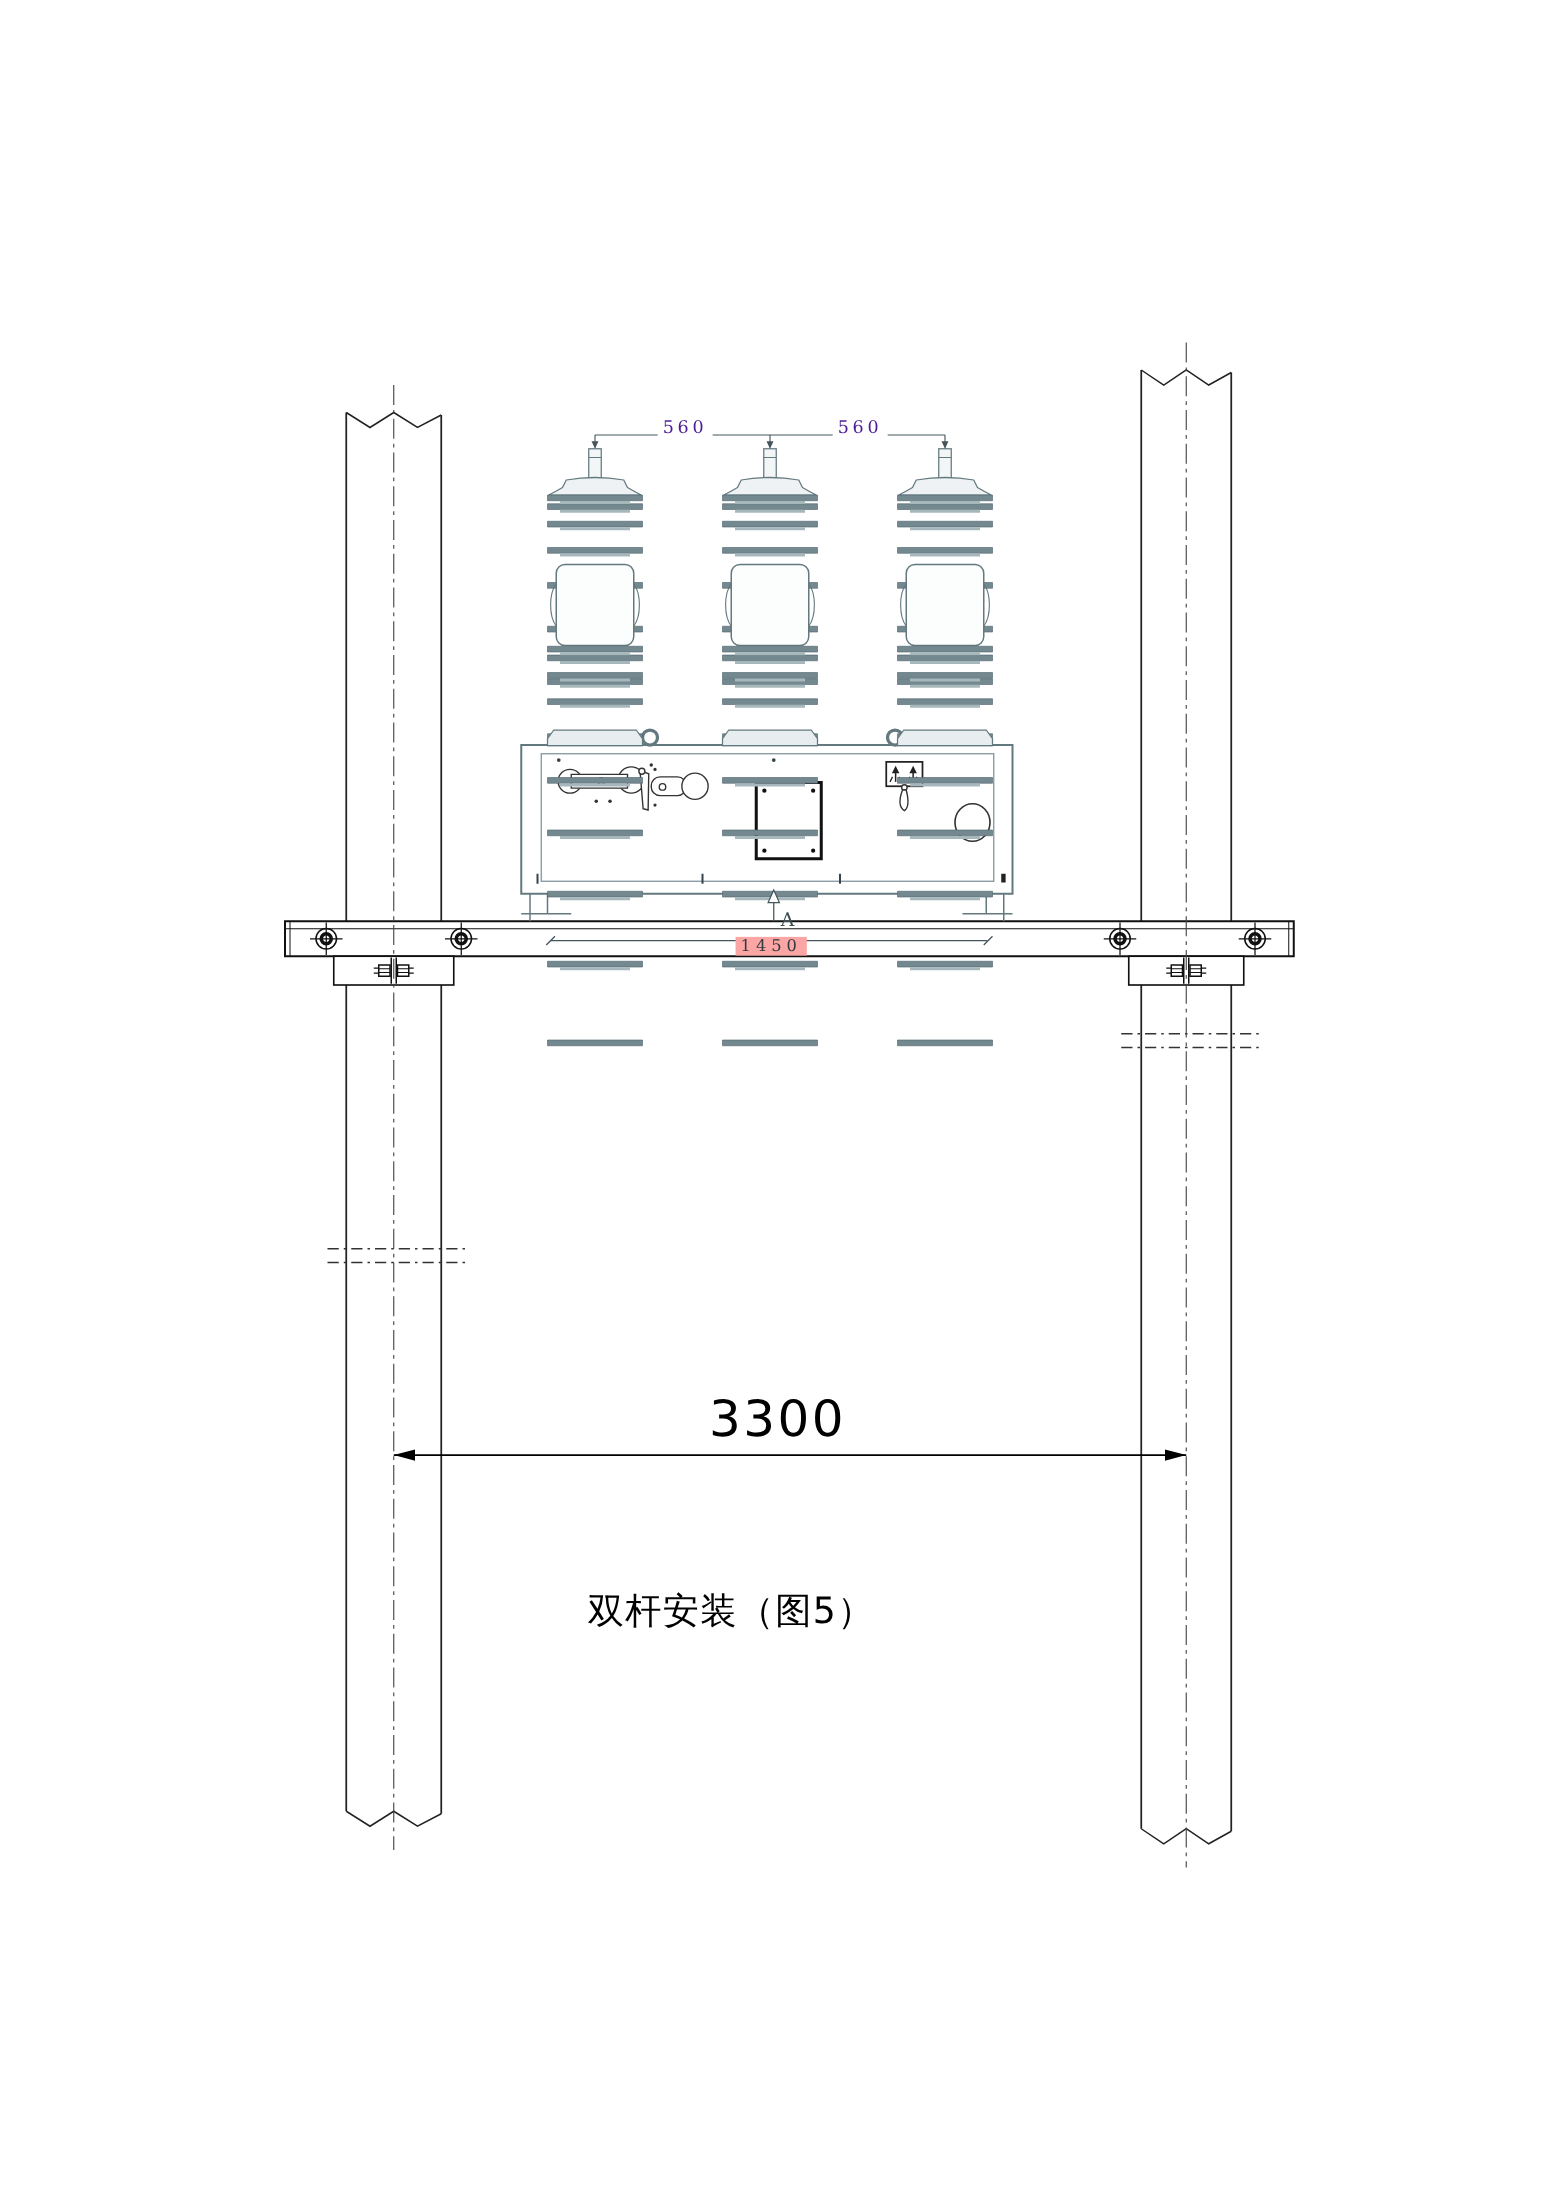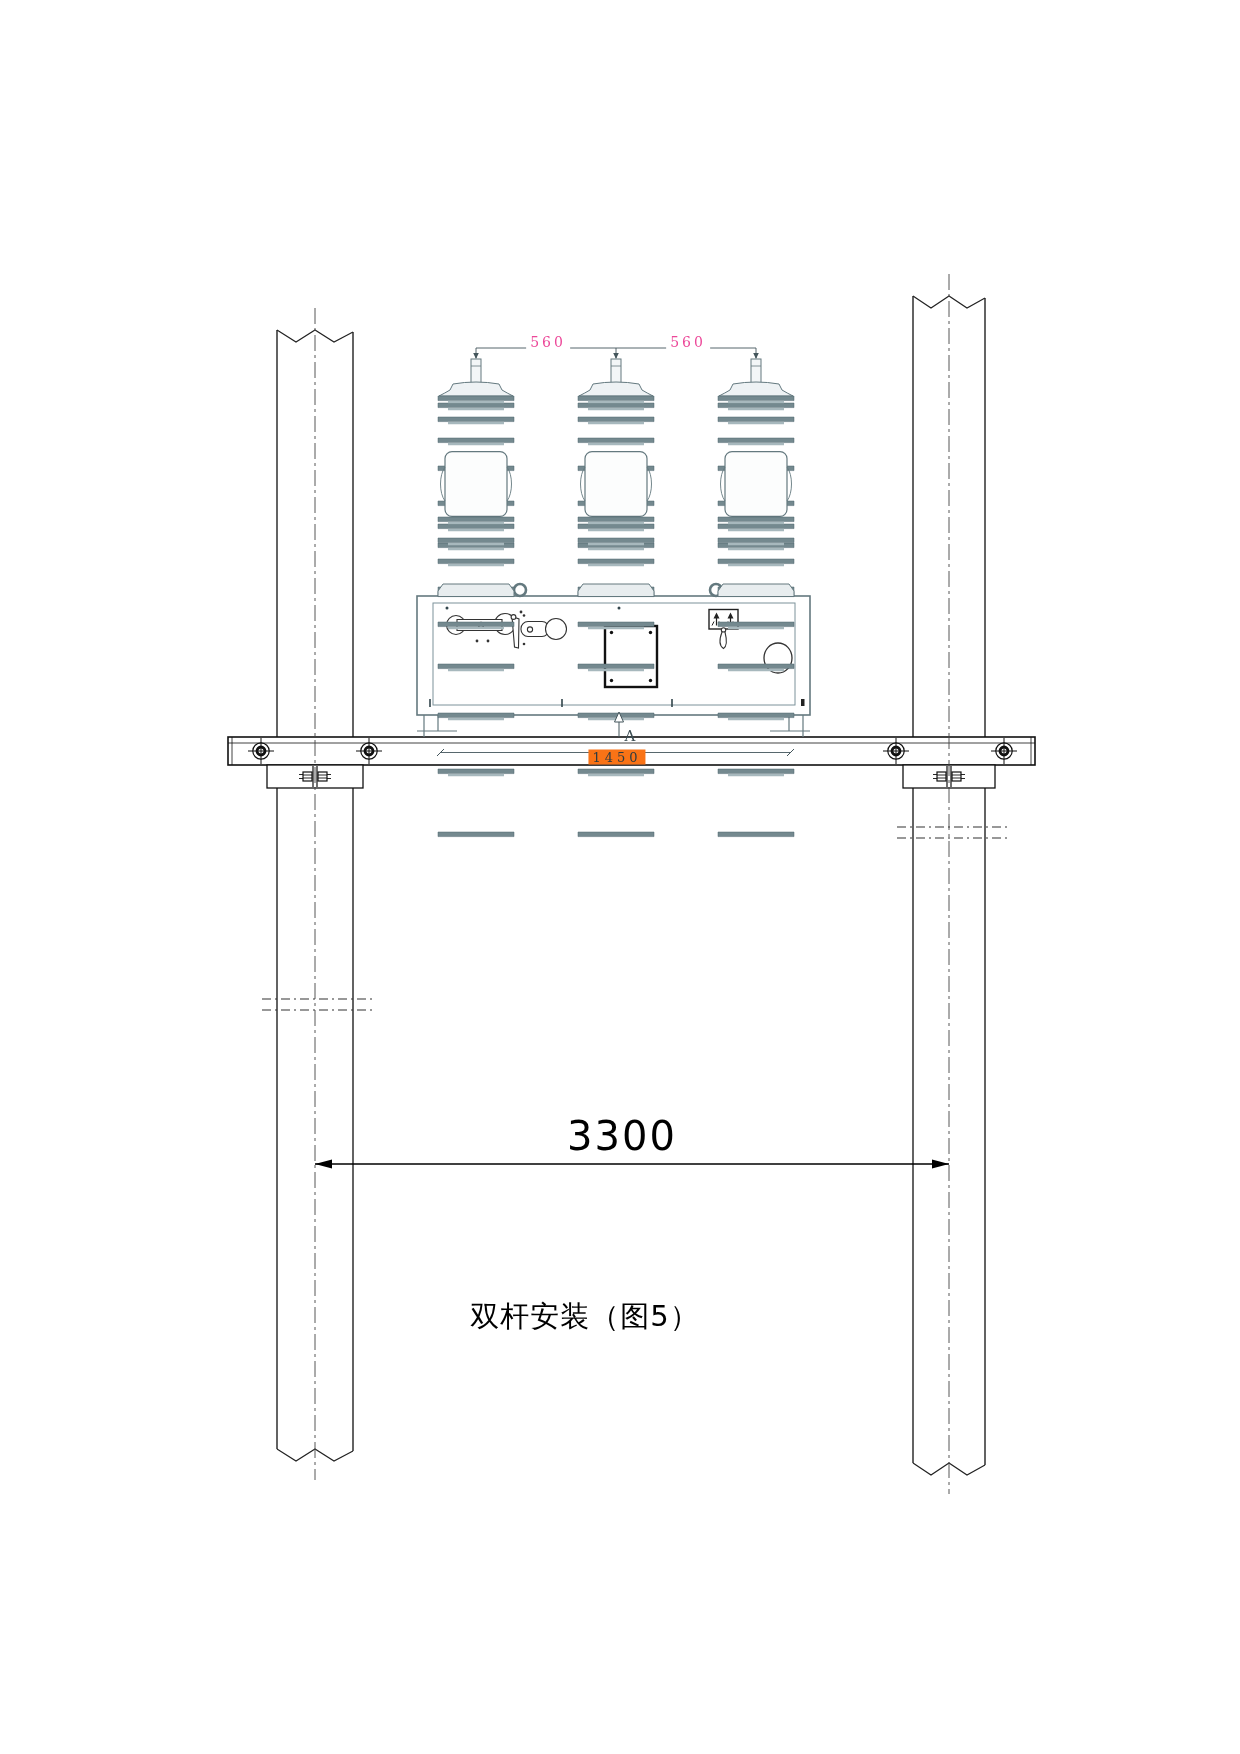--- a/index.html
+++ b/index.html
@@ -8,7 +8,7 @@
   svg.draw{position:absolute;left:0;top:0;width:1240px;height:1754px;}
   .lbl{position:absolute;transform:translate(-50%,-50%);white-space:nowrap;user-select:none;}
   .dim-top{font-family:"DejaVu Serif","Liberation Serif",serif;font-size:14px;letter-spacing:3px;
-           color:#ec4899;background:#fff;padding:0 4px;}
+           color:#4c1d95;background:#fff;padding:0 4px;}
   .dim-beam{font-family:"DejaVu Serif","Liberation Serif",serif;font-size:13px;letter-spacing:4px;
            color:#2e3b40;background:#f97316;padding:0 4px;}
   .sec-mark{font-family:"DejaVu Serif","Liberation Serif",serif;font-size:15px;color:#3d4e54;}

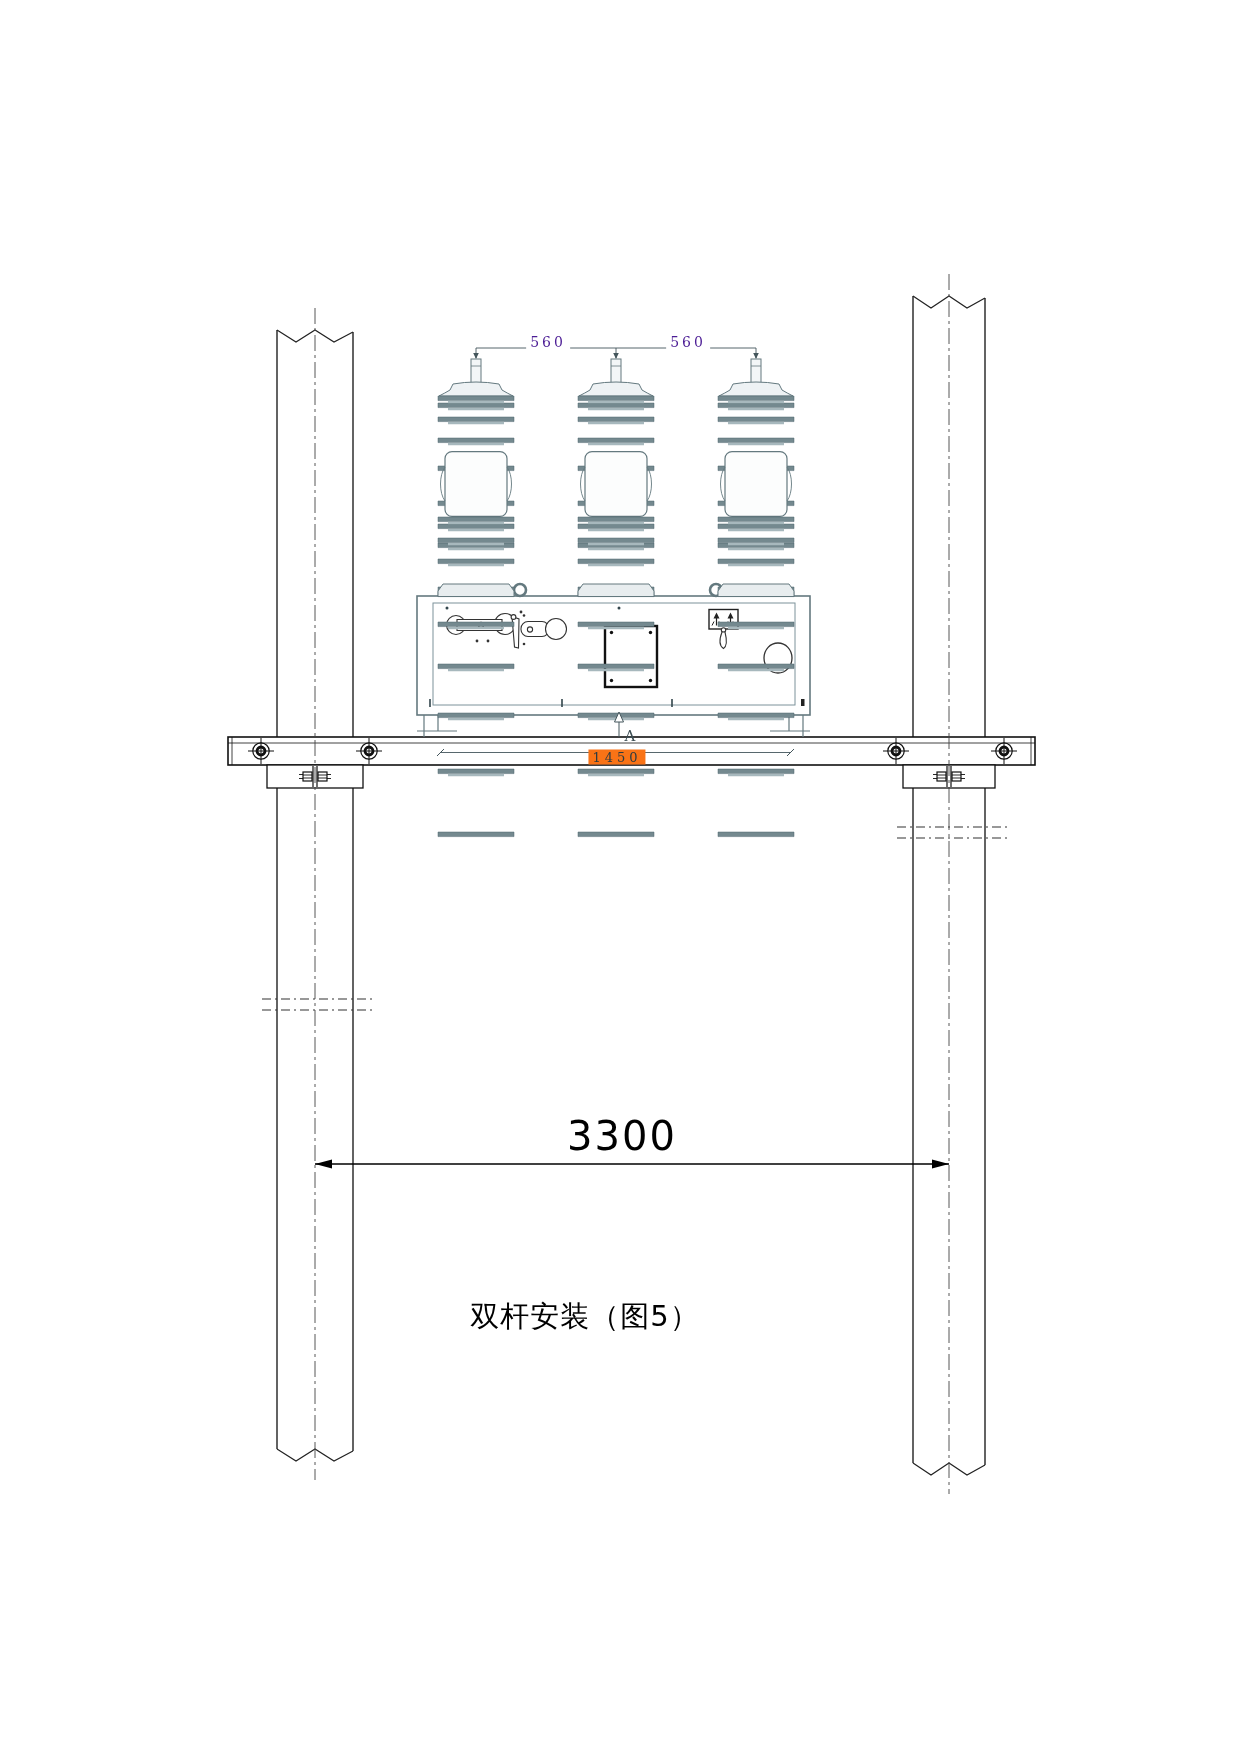--- a/index.html
+++ b/index.html
@@ -10,7 +10,7 @@
   .dim-top{font-family:"DejaVu Serif","Liberation Serif",serif;font-size:14px;letter-spacing:3px;
            color:#4c1d95;background:#fff;padding:0 4px;}
   .dim-beam{font-family:"DejaVu Serif","Liberation Serif",serif;font-size:13px;letter-spacing:4px;
-           color:#2e3b40;background:#f97316;padding:0 4px;}
+           color:#2e3b40;background:#fca5a5;padding:0 4px;}
   .sec-mark{font-family:"DejaVu Serif","Liberation Serif",serif;font-size:15px;color:#3d4e54;}
   .dim-big{font-family:"DejaVu Sans","Liberation Sans",sans-serif;font-size:40px;letter-spacing:2px;color:#000;}
   .caption{font-family:"DejaVu Sans","Liberation Sans",sans-serif;font-size:29px;letter-spacing:1px;color:#000;margin-top:28px;}

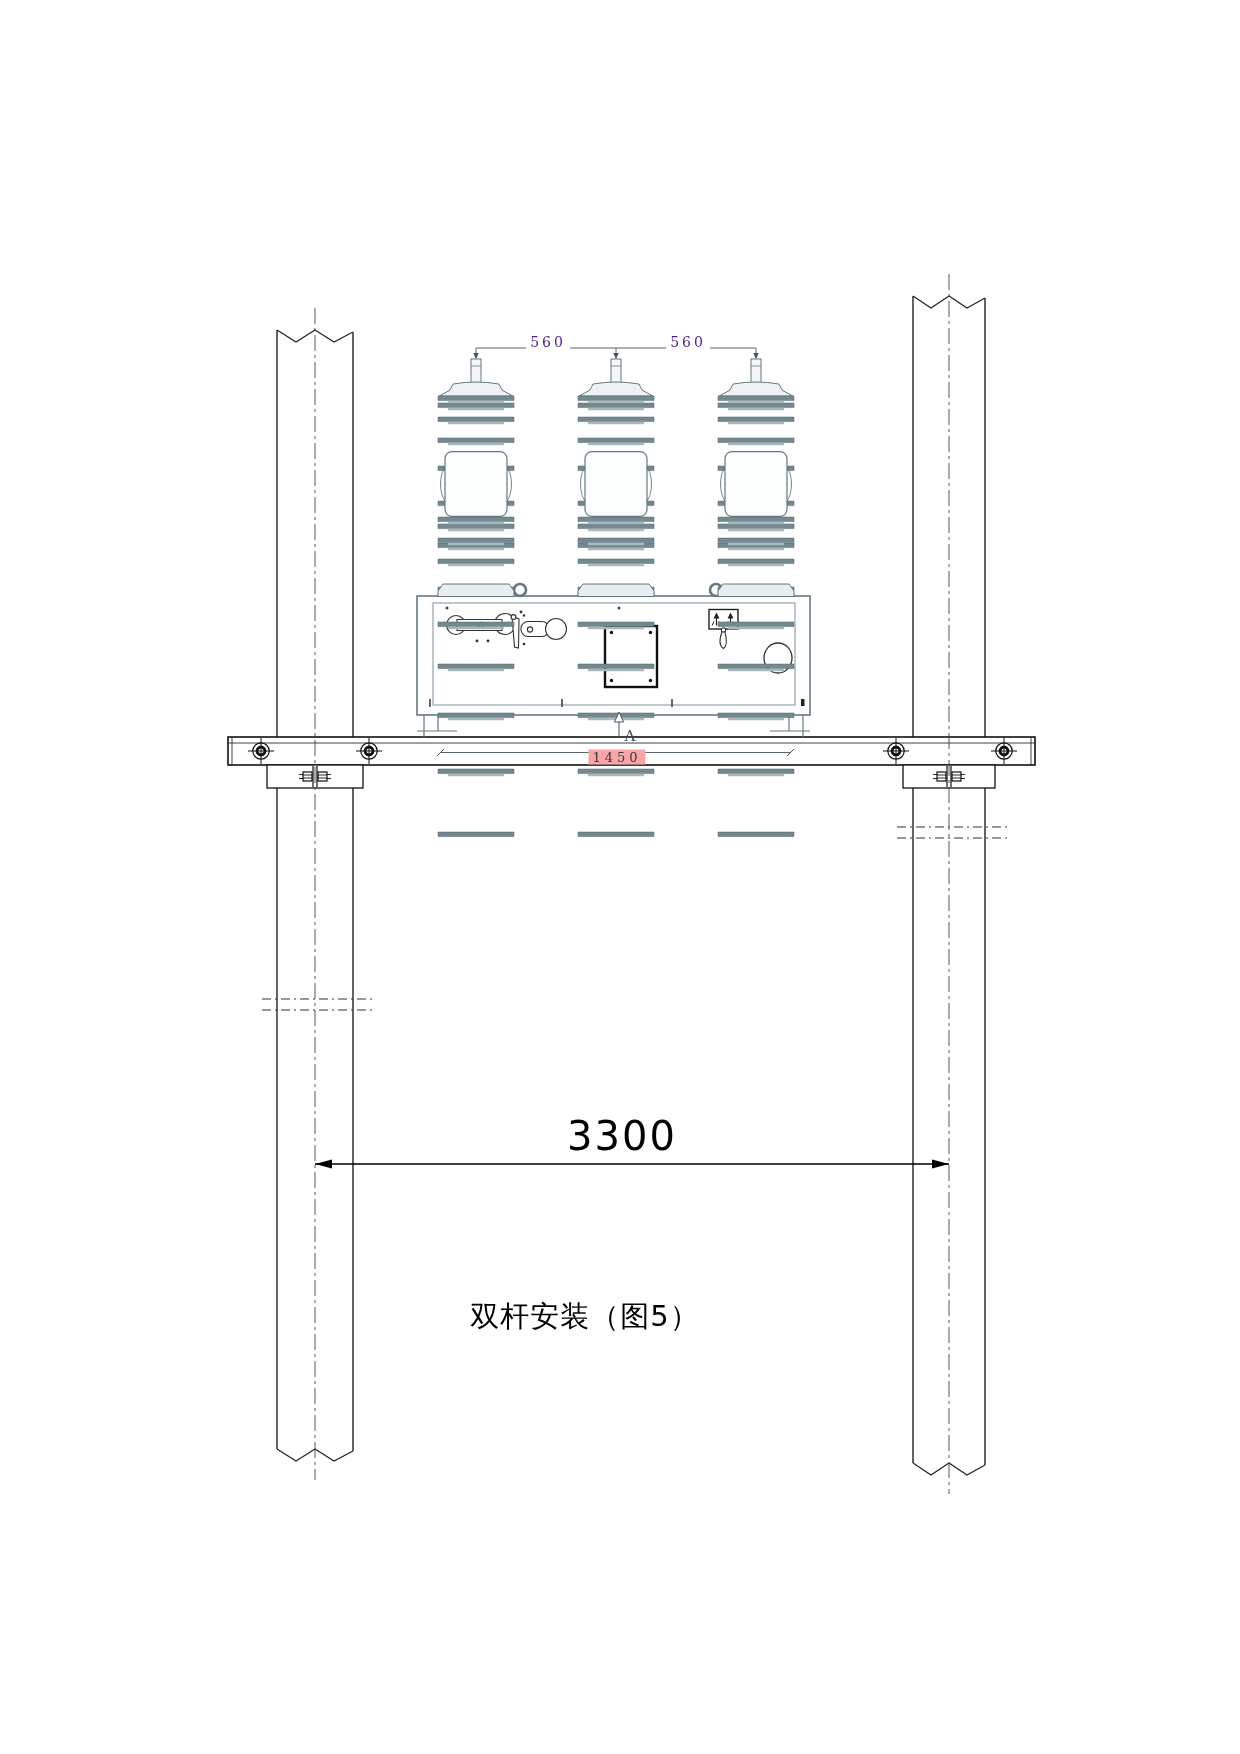--- a/index.html
+++ b/index.html
@@ -13,7 +13,7 @@
            color:#2e3b40;background:#fca5a5;padding:0 4px;}
   .sec-mark{font-family:"DejaVu Serif","Liberation Serif",serif;font-size:15px;color:#3d4e54;}
   .dim-big{font-family:"DejaVu Sans","Liberation Sans",sans-serif;font-size:40px;letter-spacing:2px;color:#000;}
-  .caption{font-family:"DejaVu Sans","Liberation Sans",sans-serif;font-size:29px;letter-spacing:1px;color:#000;margin-top:28px;}
+  .caption{font-family:"DejaVu Sans","Liberation Sans",sans-serif;font-size:29px;letter-spacing:1px;color:#000;}
 </style>
 </head>
 <body>

